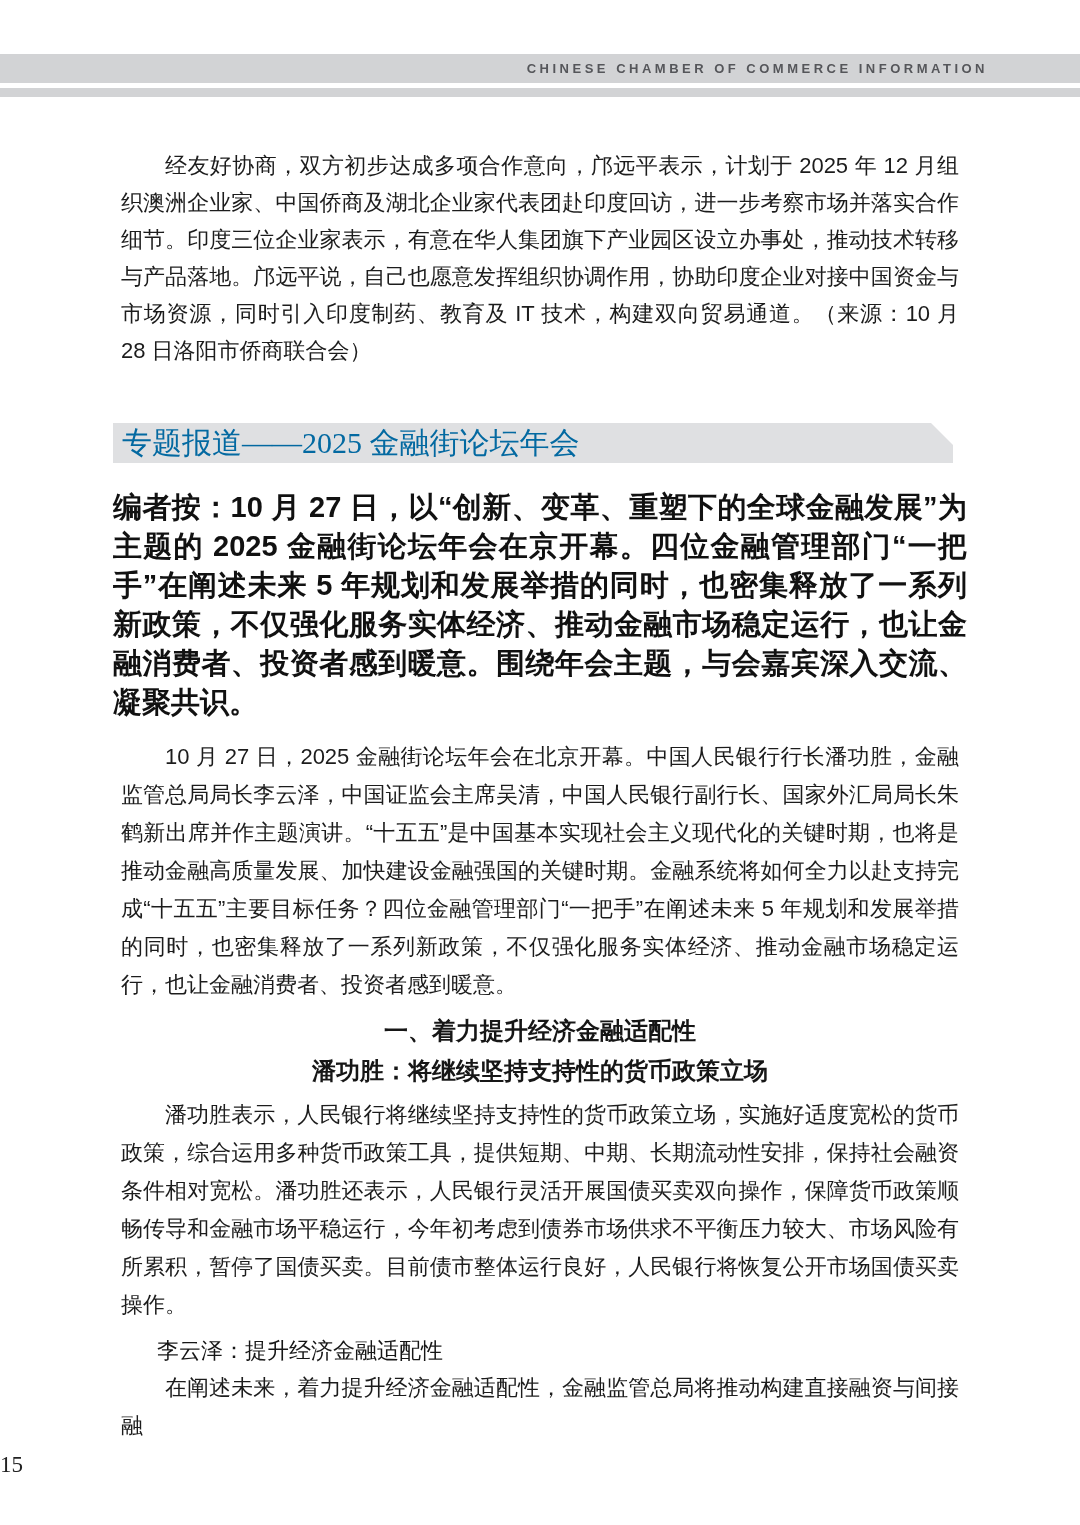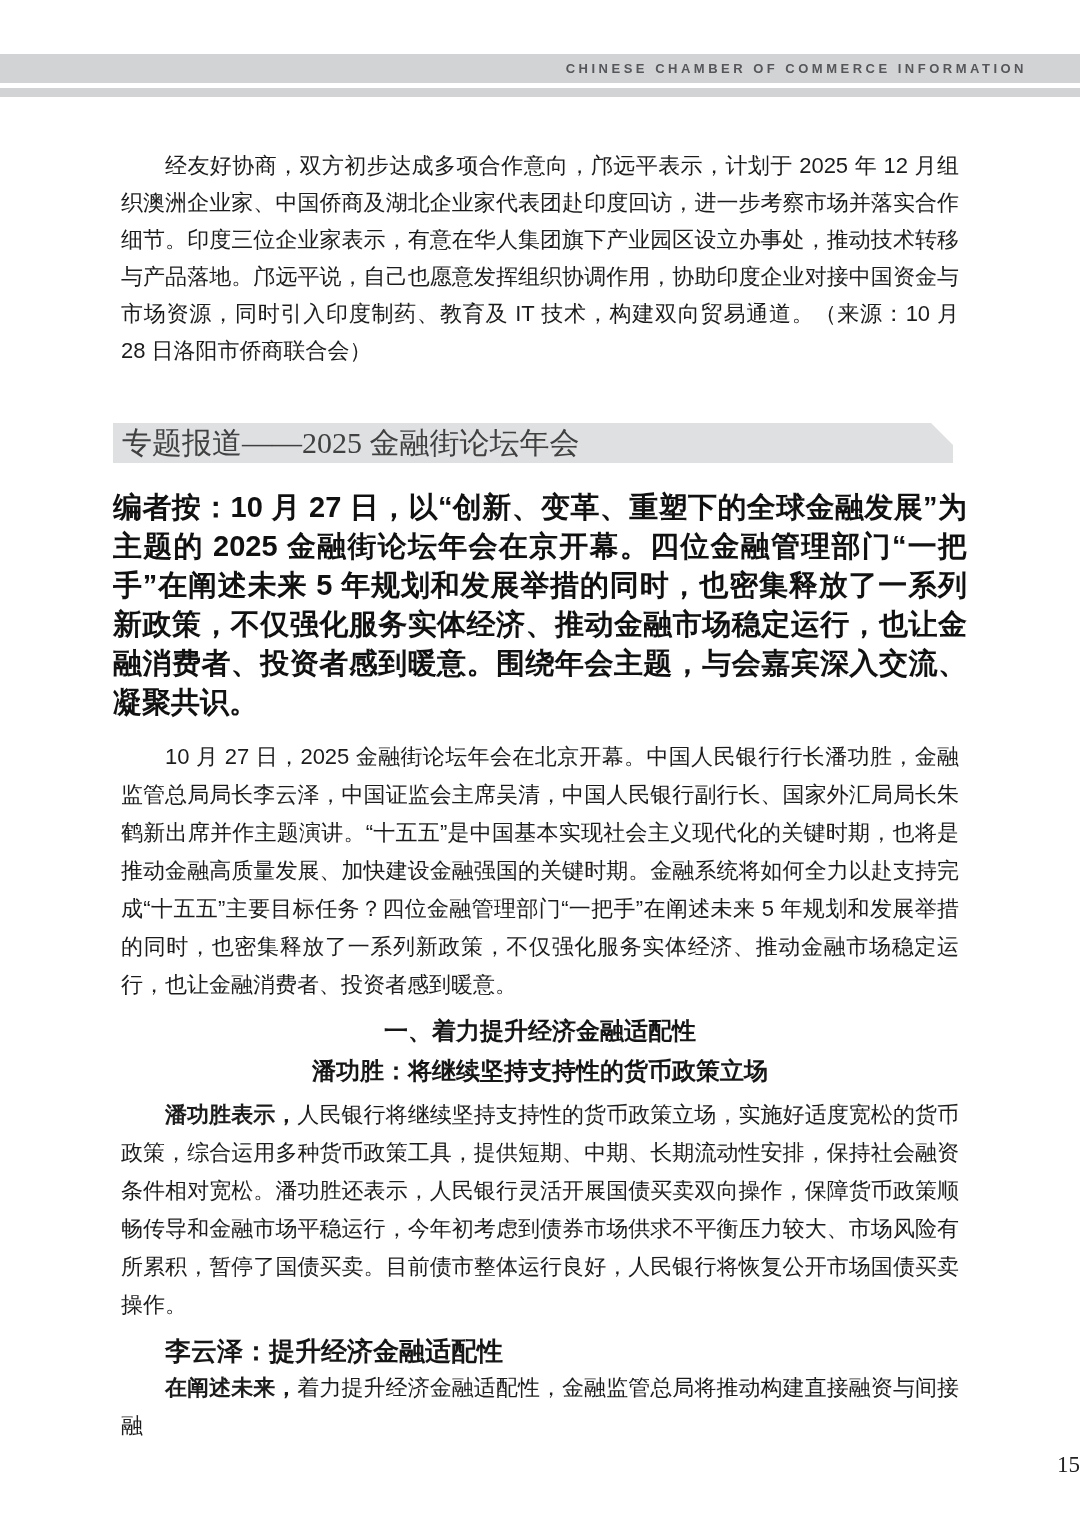--- a/index.html
+++ b/index.html
@@ -18,7 +18,7 @@
     width: 100%; height: 29px;
     background: #d2d3d5;
     display: flex; align-items: center; justify-content: flex-end;
-    padding-right: 53px; box-sizing: border-box; text-align: right;
+    padding-right: 92px; box-sizing: border-box; text-align: right;
   }
   .header-bar1 span {
     font-size: 13px; font-weight: bold;

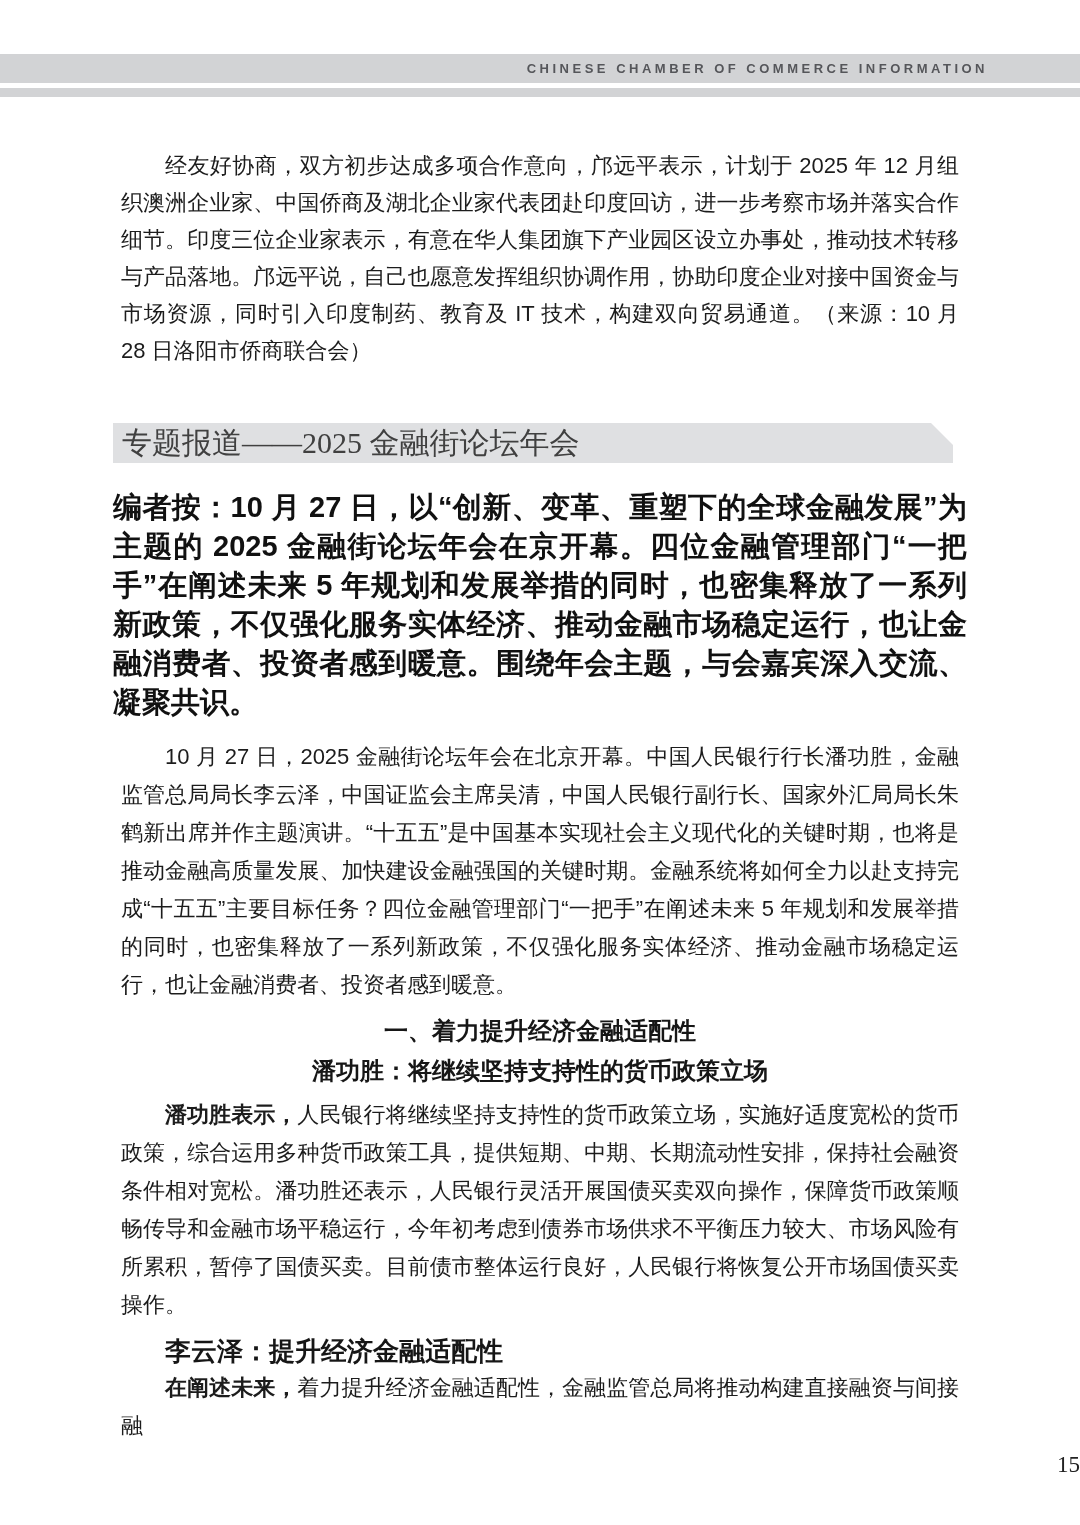--- a/index.html
+++ b/index.html
@@ -52,7 +52,7 @@
     display: flex; align-items: center;
     padding-left: 9px; box-sizing: border-box;
     font-family: "Liberation Serif", serif;
-    font-size: 30px; font-weight: 500; color: #404040;
+    font-size: 30px; font-weight: 500; color: #0369a1;
   }
   
   .editor-note {

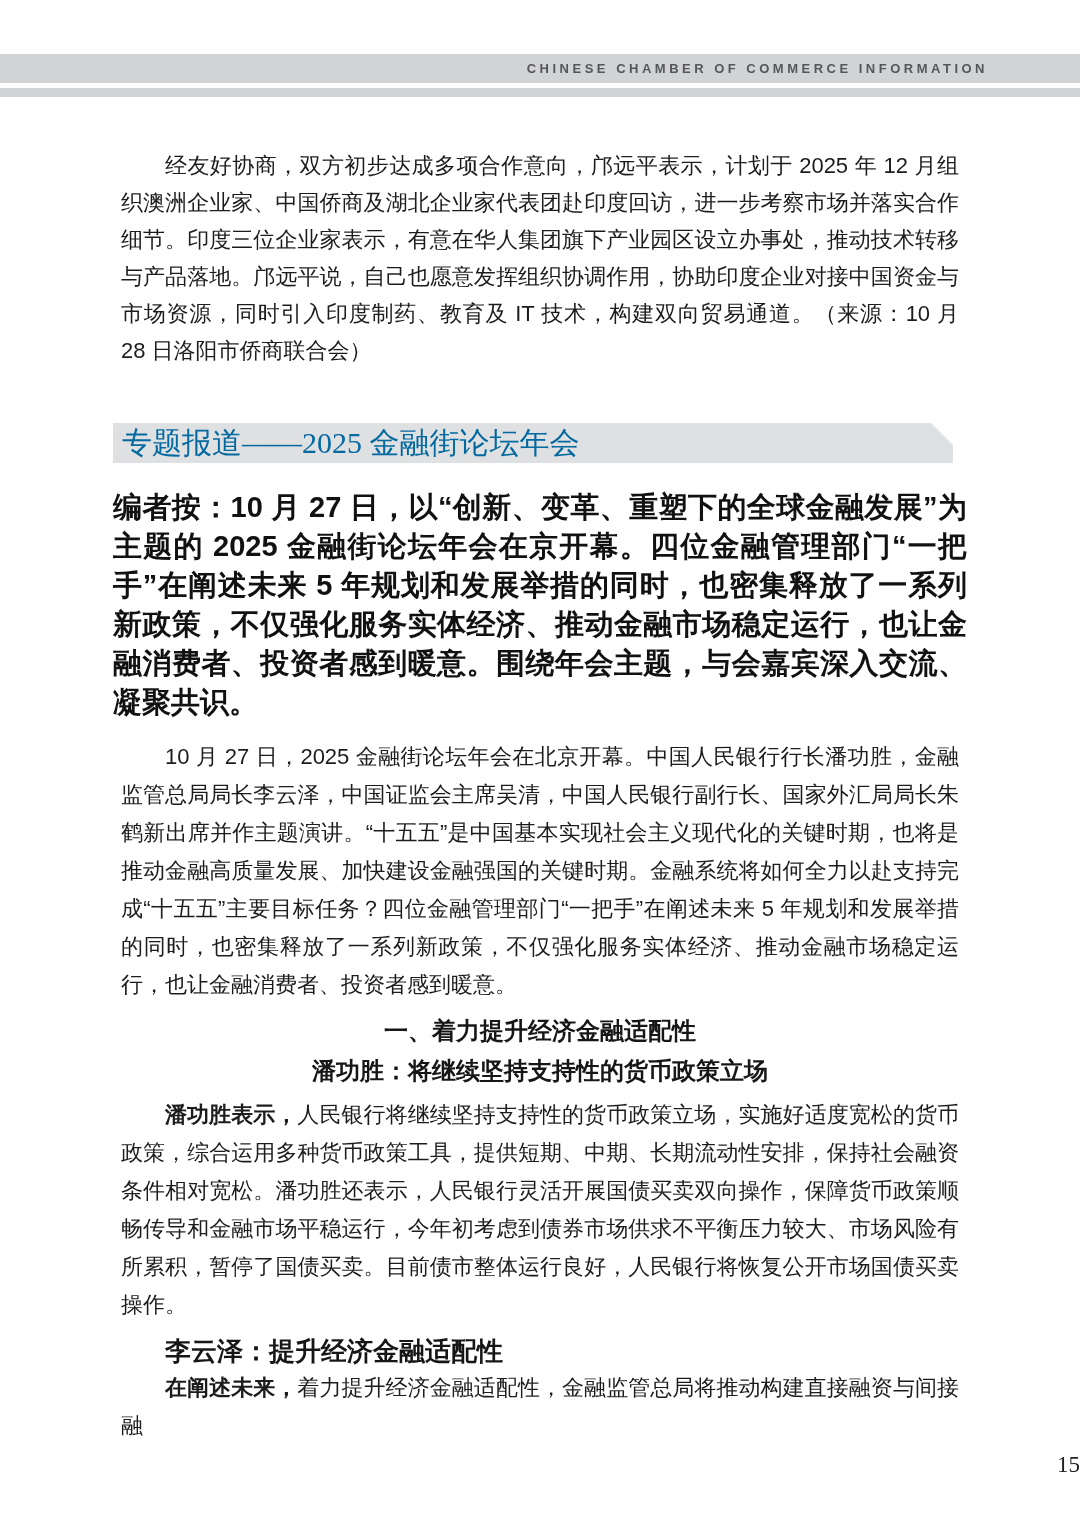--- a/index.html
+++ b/index.html
@@ -42,7 +42,7 @@
     color: #1c1c1c;
   }
   .body-para { line-height: 38px; }
-  .lead-bold { font-weight: bold; }
+  .lead-bold { font-weight: normal; }
   
   .section-banner {
     margin-top: 54px;

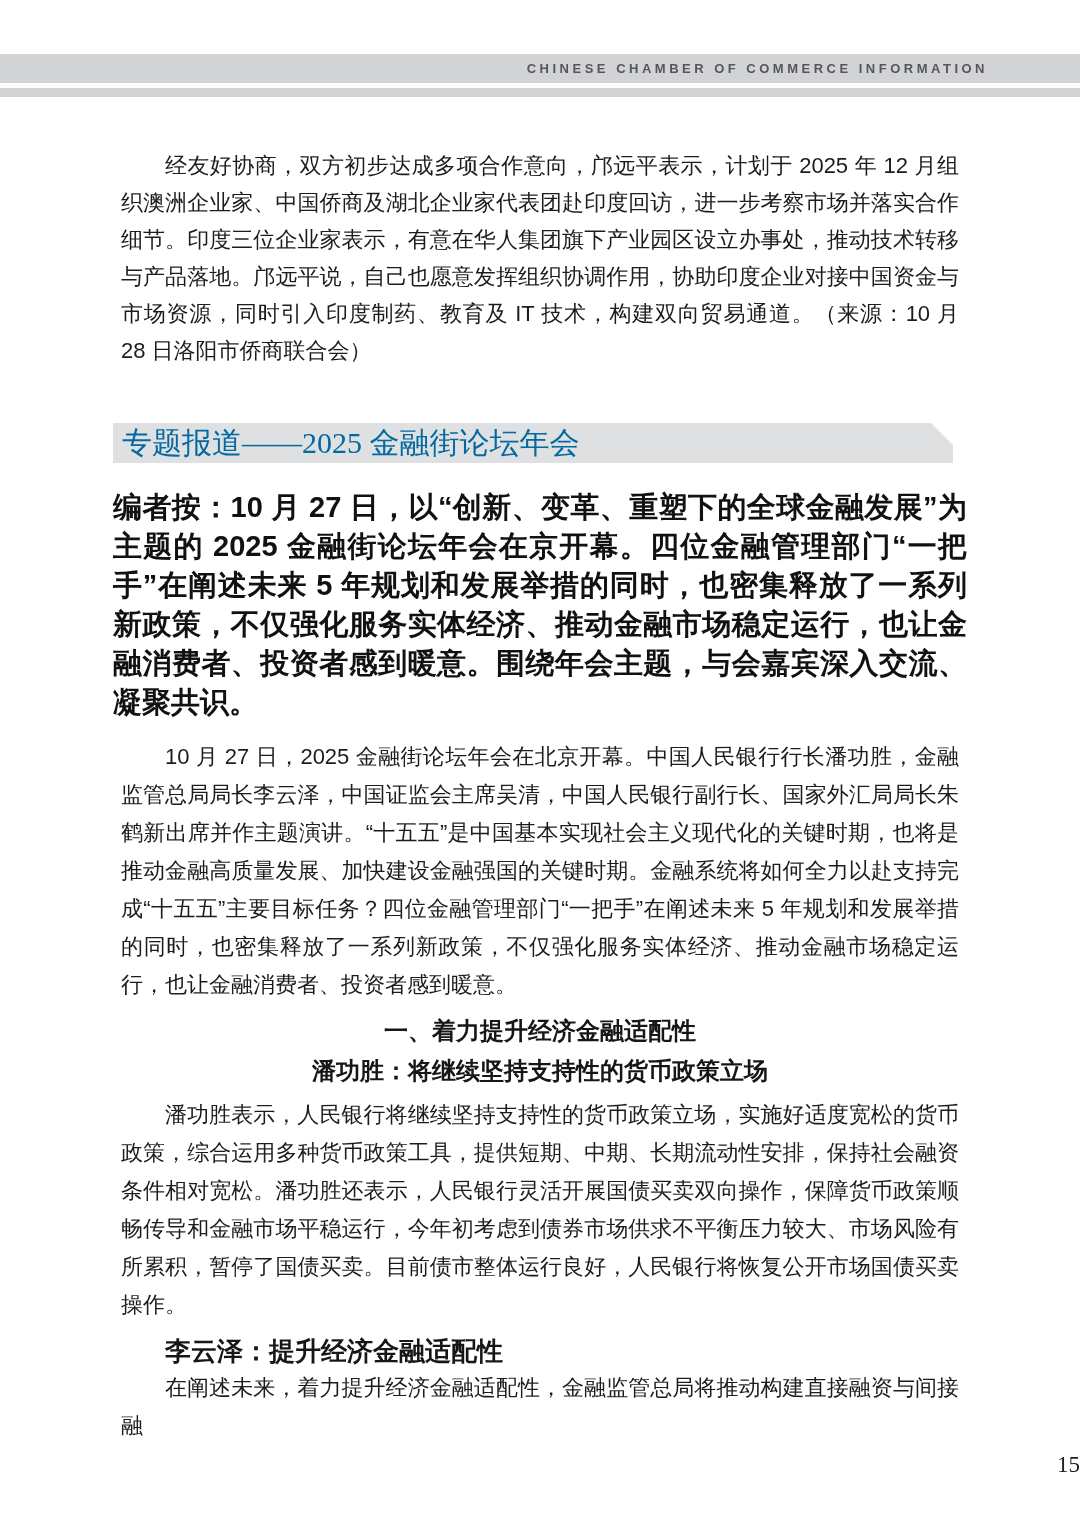--- a/index.html
+++ b/index.html
@@ -78,8 +78,8 @@
   .h2-spacing { margin-top: 6px; }
   .sub-heading {
     margin: 12px 0 0 0;
-    font-size: 26px; line-height: 30px;
-    font-weight: bold; text-indent: 2em; color: #161616;
+    font-size: 22px; line-height: 30px;
+    font-weight: normal; text-indent: 2em; color: #161616;
   }
   .last-para { margin-top: 3px; }
   

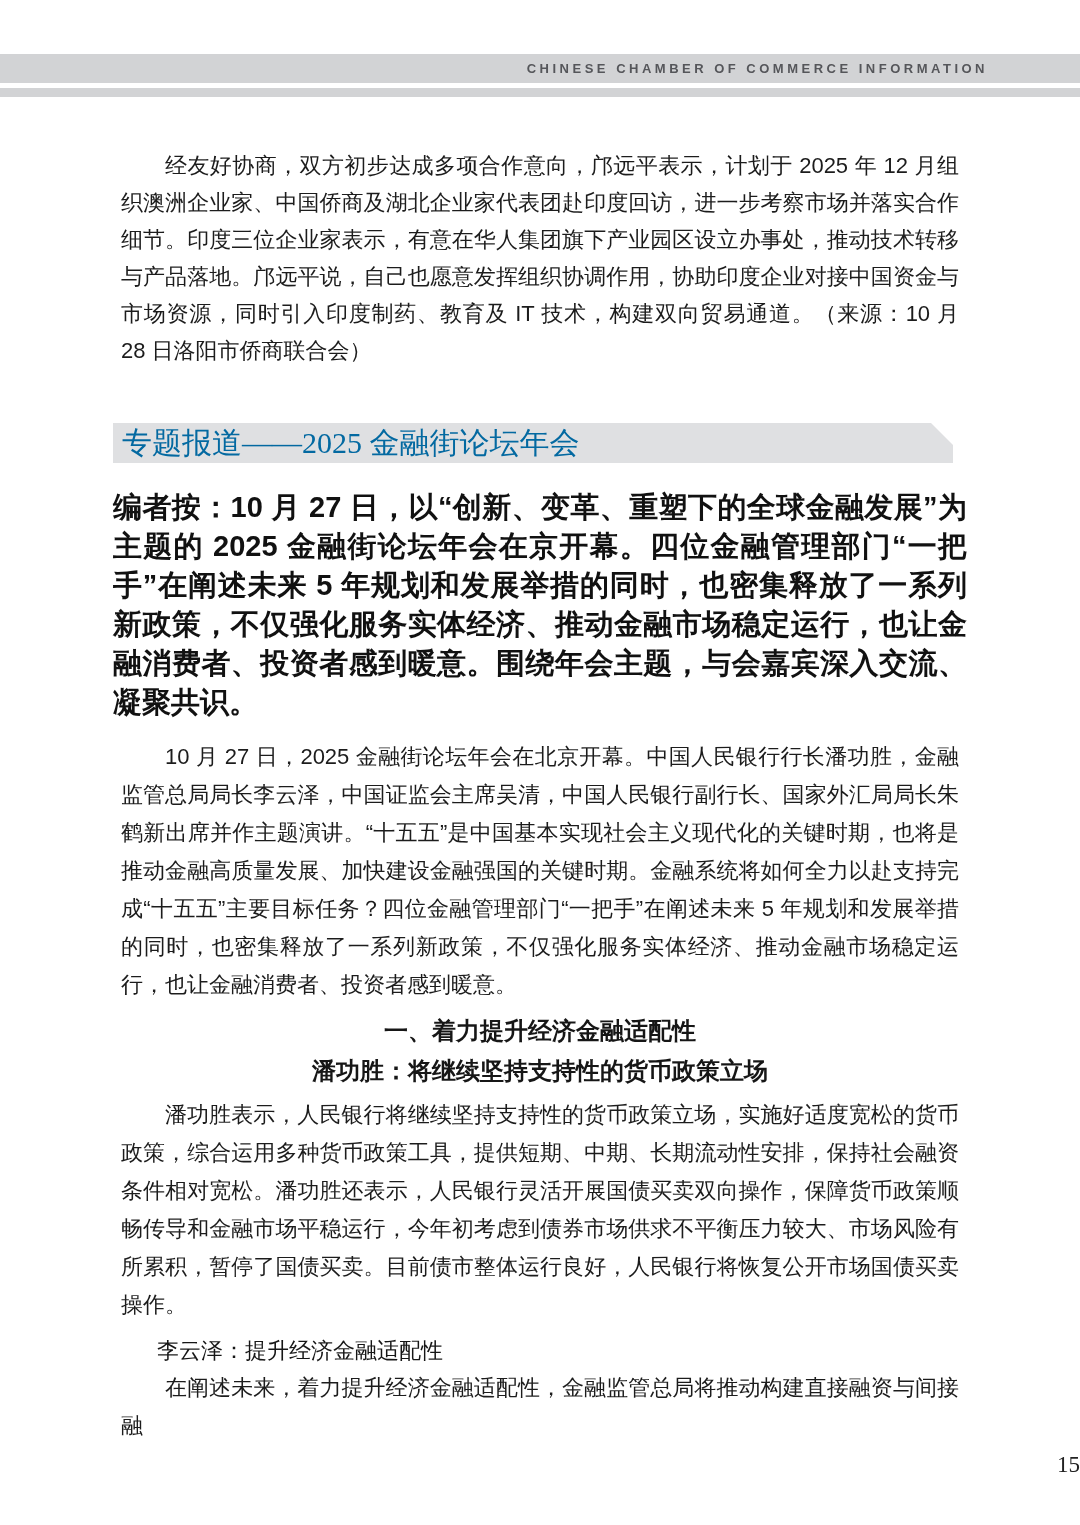--- a/index.html
+++ b/index.html
@@ -85,7 +85,7 @@
   
   .page-number {
     position: absolute; left: 0; top: 1452px;
-    width: 100%; text-align: right;
+    width: 100%; text-align: left;
     font-family: "Liberation Serif", serif;
     font-size: 23px; color: #222222;
   }

